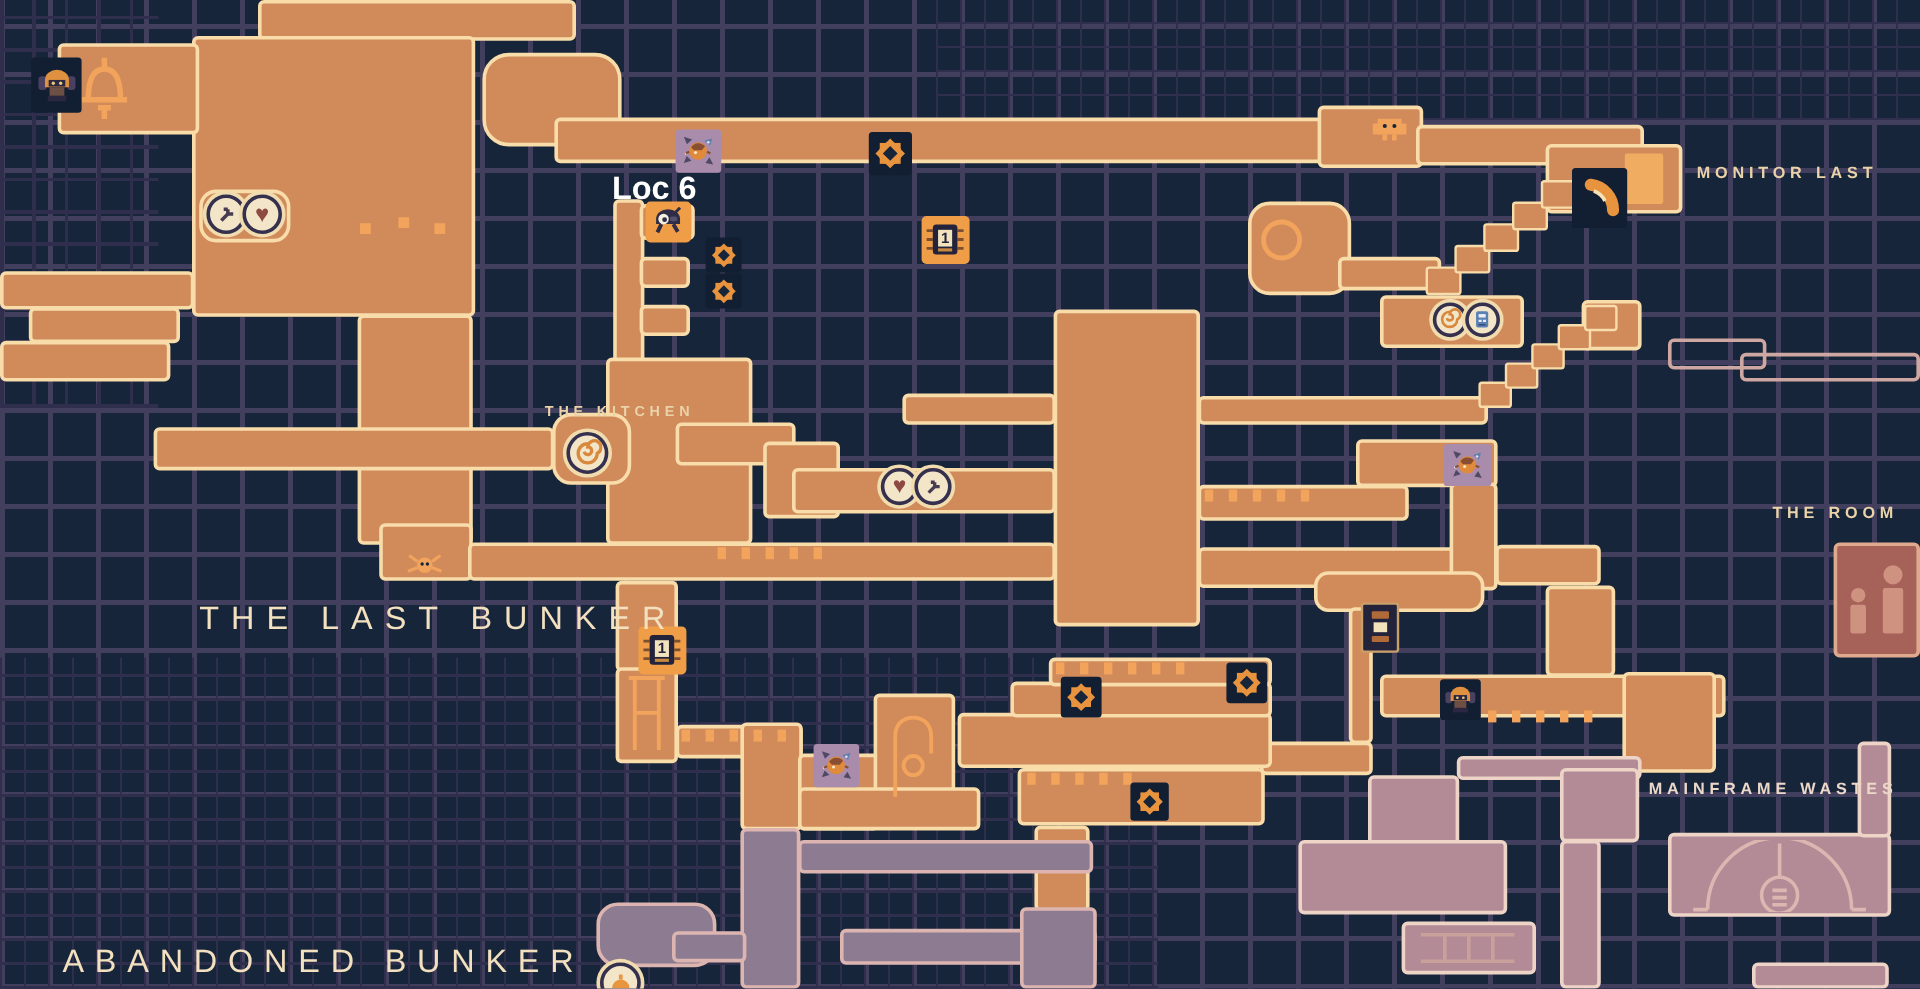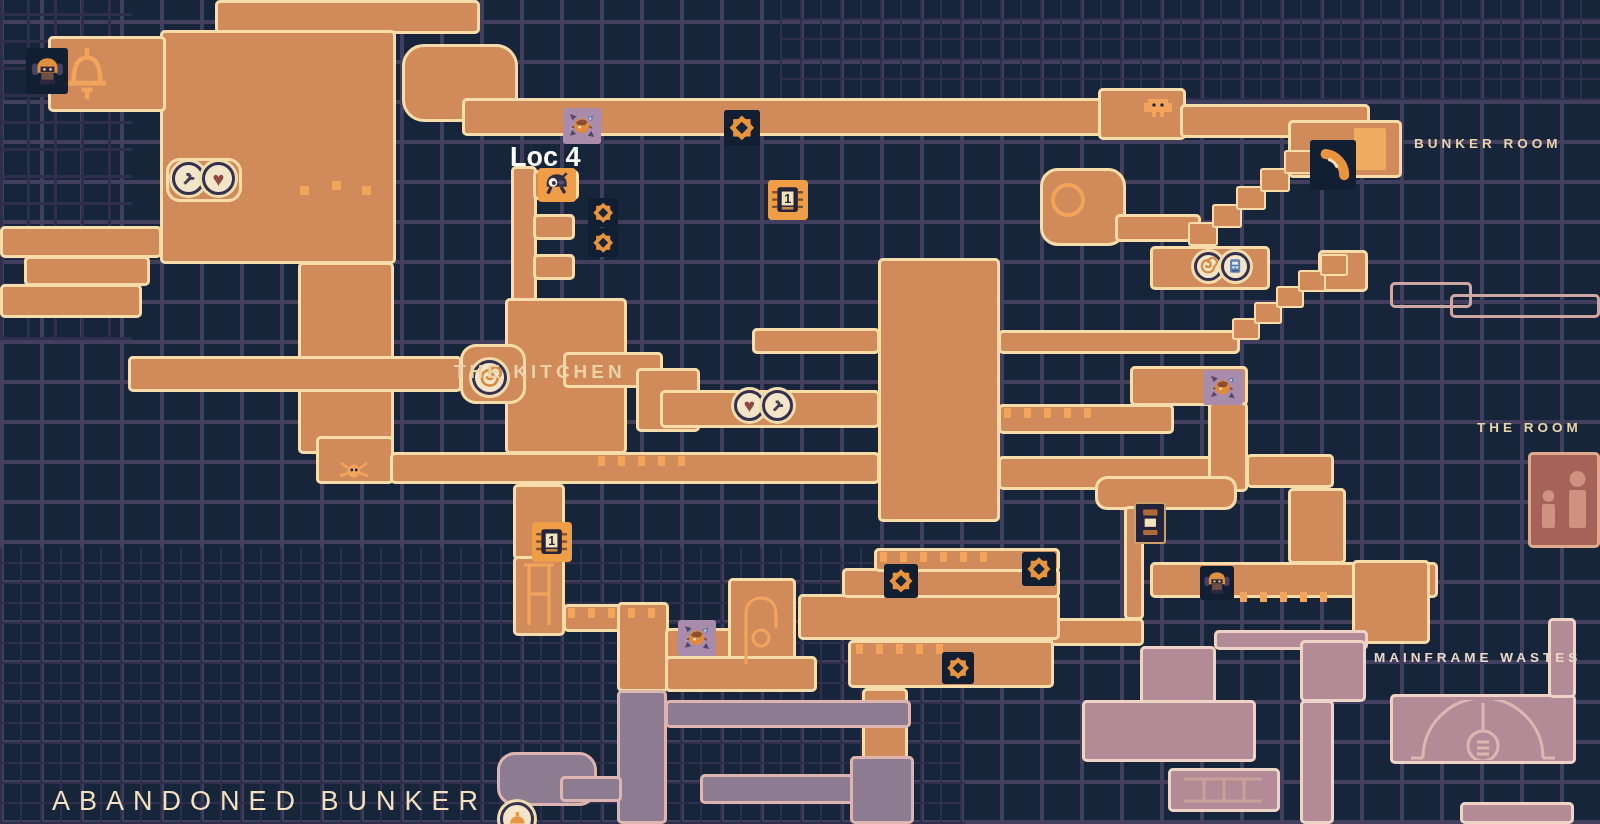--- a/index.html
+++ b/index.html
@@ -458,7 +458,7 @@
         <rect x="10.5" y="5" width="3" height="4" fill="#e8953f"></rect>
       </svg>
     </div>
-    <div class="maplabel" style="left: 510px; top: 142px; font-size: 27px; letter-spacing: 0px; color: rgb(255, 255, 255); font-weight: 700;">Loc 4</div>
+    <div class="maplabel" style="left: 510px; top: 142px; font-size: 27px; letter-spacing: 0px; color: rgb(255, 255, 255); font-weight: 700;">Loc 6</div>
     <div class="maplabel" style="left: 1414px; top: 136px; font-size: 13.5px; letter-spacing: 4px; color: rgb(234, 210, 169); font-weight: 600;">BUNKER ROOM</div>
     <div class="maplabel" style="left: 454px; top: 336px; font-size: 19px; letter-spacing: 4px; color: rgb(234, 210, 169); font-weight: 600; margin-top: 25px;">THE KITCHEN</div>
     <div class="maplabel" style="left: 1477px; top: 420px; font-size: 13.5px; letter-spacing: 4px; color: rgb(234, 210, 169); font-weight: 600;">THE ROOM</div>

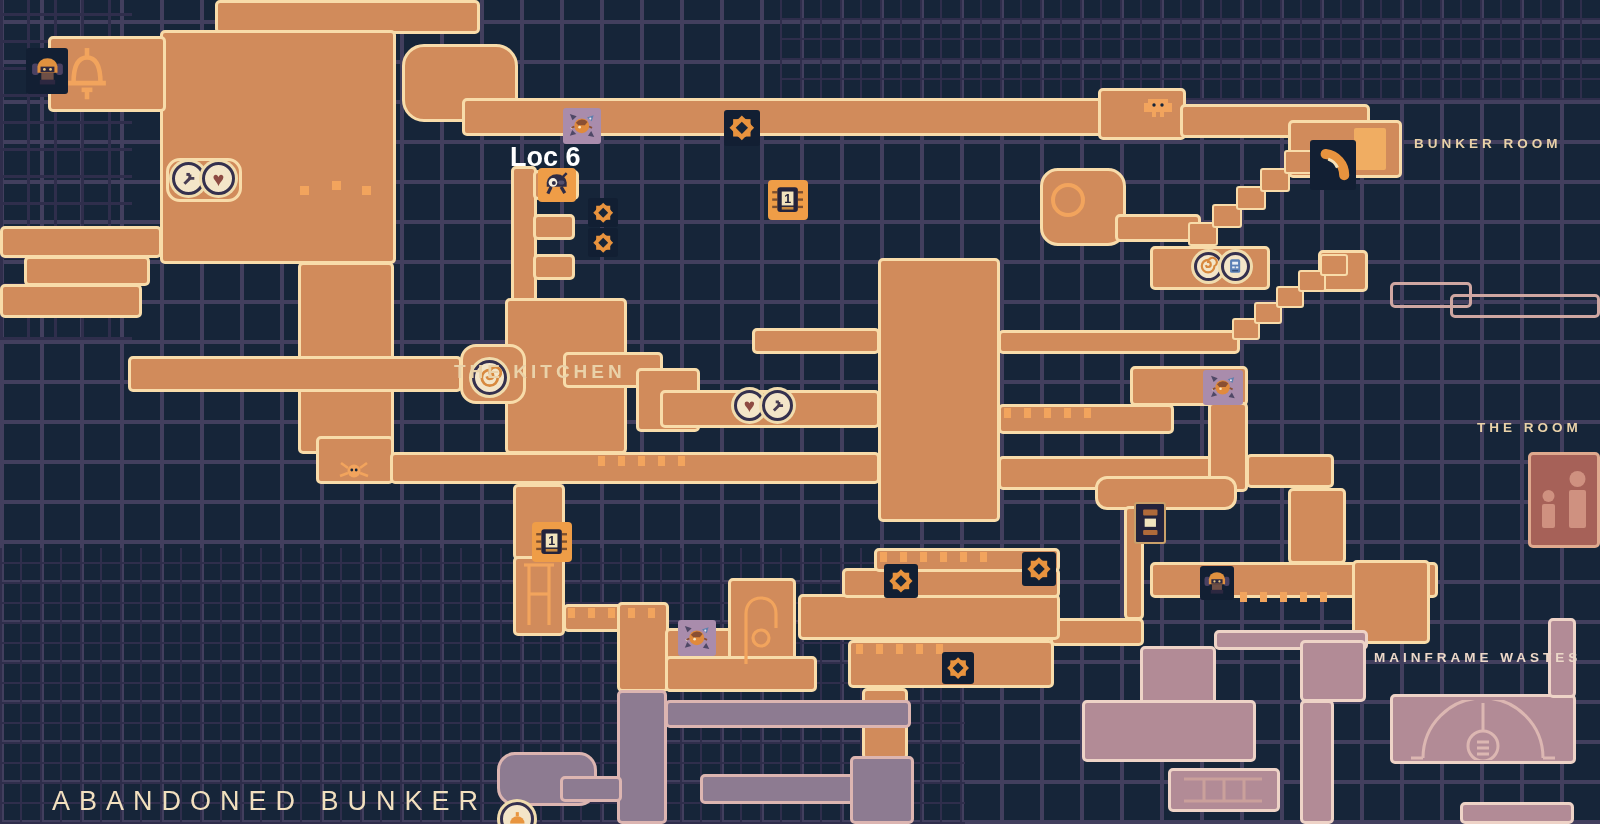--- a/index.html
+++ b/index.html
@@ -459,7 +459,7 @@
       </svg>
     </div>
     <div class="maplabel" style="left: 510px; top: 142px; font-size: 27px; letter-spacing: 0px; color: rgb(255, 255, 255); font-weight: 700;">Loc 6</div>
-    <div class="maplabel" style="left: 1414px; top: 136px; font-size: 13.5px; letter-spacing: 4px; color: rgb(234, 210, 169); font-weight: 600;">BUNKER ROOM</div>
+    <div class="maplabel" style="left: 1414px; top: 136px; font-size: 13.5px; letter-spacing: 4px; color: rgb(234, 210, 169); font-weight: 600;">MONITOR LAST</div>
     <div class="maplabel" style="left: 454px; top: 336px; font-size: 19px; letter-spacing: 4px; color: rgb(234, 210, 169); font-weight: 600; margin-top: 25px;">THE KITCHEN</div>
     <div class="maplabel" style="left: 1477px; top: 420px; font-size: 13.5px; letter-spacing: 4px; color: rgb(234, 210, 169); font-weight: 600;">THE ROOM</div>
     <div class="maplabel" style="left: 1374px; top: 650px; font-size: 13.5px; letter-spacing: 4px; color: rgb(236, 216, 200); font-weight: 600;">MAINFRAME WASTES</div>

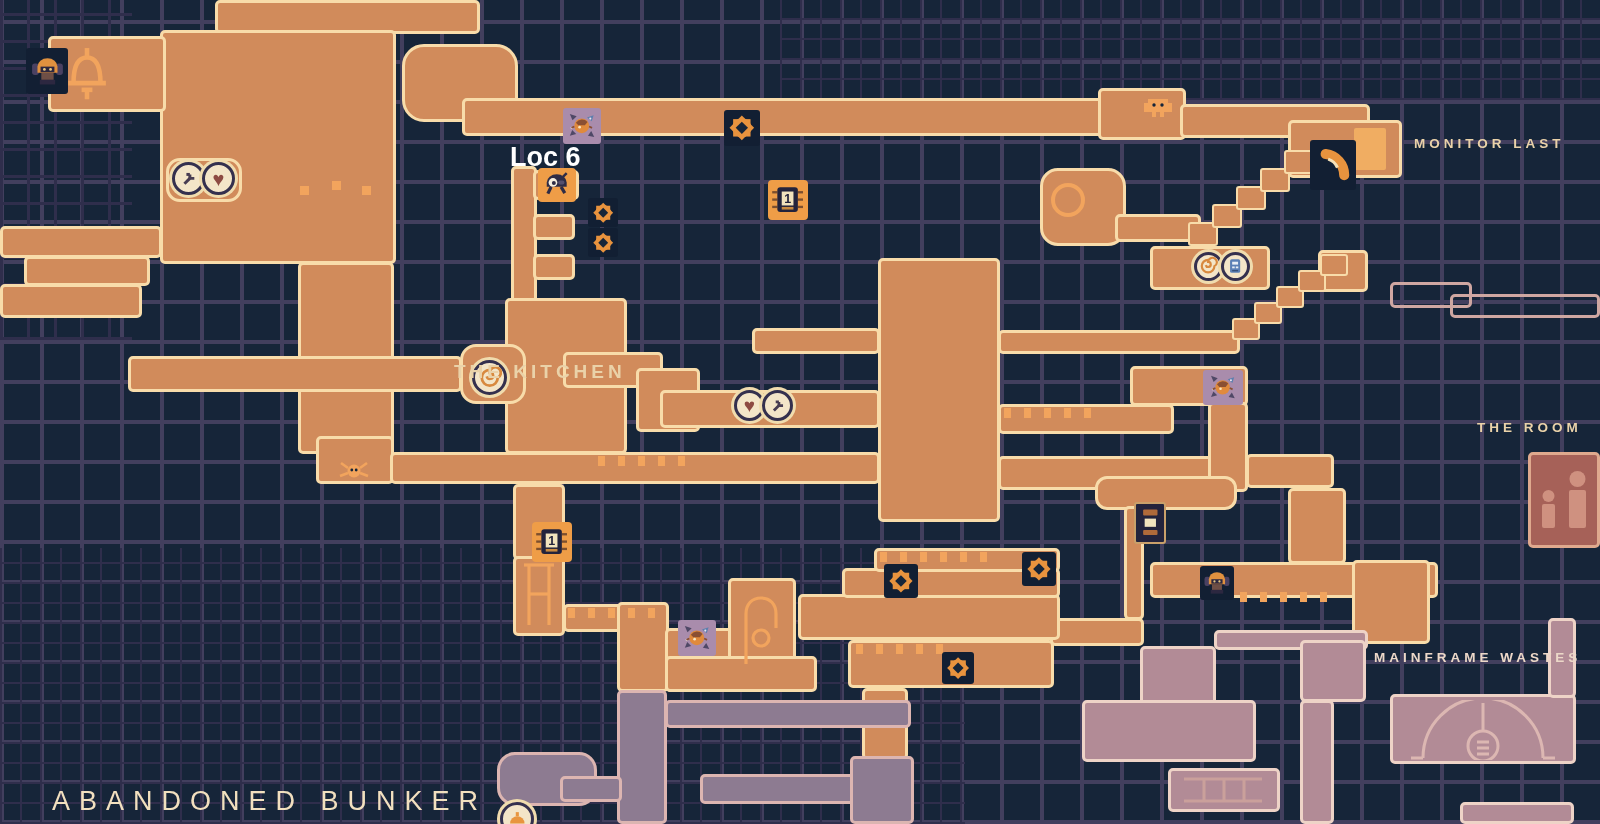--- a/index.html
+++ b/index.html
@@ -460,7 +460,7 @@
     </div>
     <div class="maplabel" style="left: 510px; top: 142px; font-size: 27px; letter-spacing: 0px; color: rgb(255, 255, 255); font-weight: 700;">Loc 6</div>
     <div class="maplabel" style="left: 1414px; top: 136px; font-size: 13.5px; letter-spacing: 4px; color: rgb(234, 210, 169); font-weight: 600;">MONITOR LAST</div>
-    <div class="maplabel" style="left: 454px; top: 336px; font-size: 19px; letter-spacing: 4px; color: rgb(234, 210, 169); font-weight: 600; margin-top: 25px;">THE KITCHEN</div>
+    <div class="maplabel" style="left: 454px; top: 336px; font-size: 12px; letter-spacing: 4px; color: rgb(234, 210, 169); font-weight: 600;">THE KITCHEN</div>
     <div class="maplabel" style="left: 1477px; top: 420px; font-size: 13.5px; letter-spacing: 4px; color: rgb(234, 210, 169); font-weight: 600;">THE ROOM</div>
     <div class="maplabel" style="left: 1374px; top: 650px; font-size: 13.5px; letter-spacing: 4px; color: rgb(236, 216, 200); font-weight: 600;">MAINFRAME WASTES</div>
     <div class="maplabel" style="left: 52px; top: 786px; font-size: 27px; letter-spacing: 9px; color: rgb(242, 224, 191); font-weight: 500;">ABANDONED BUNKER</div>

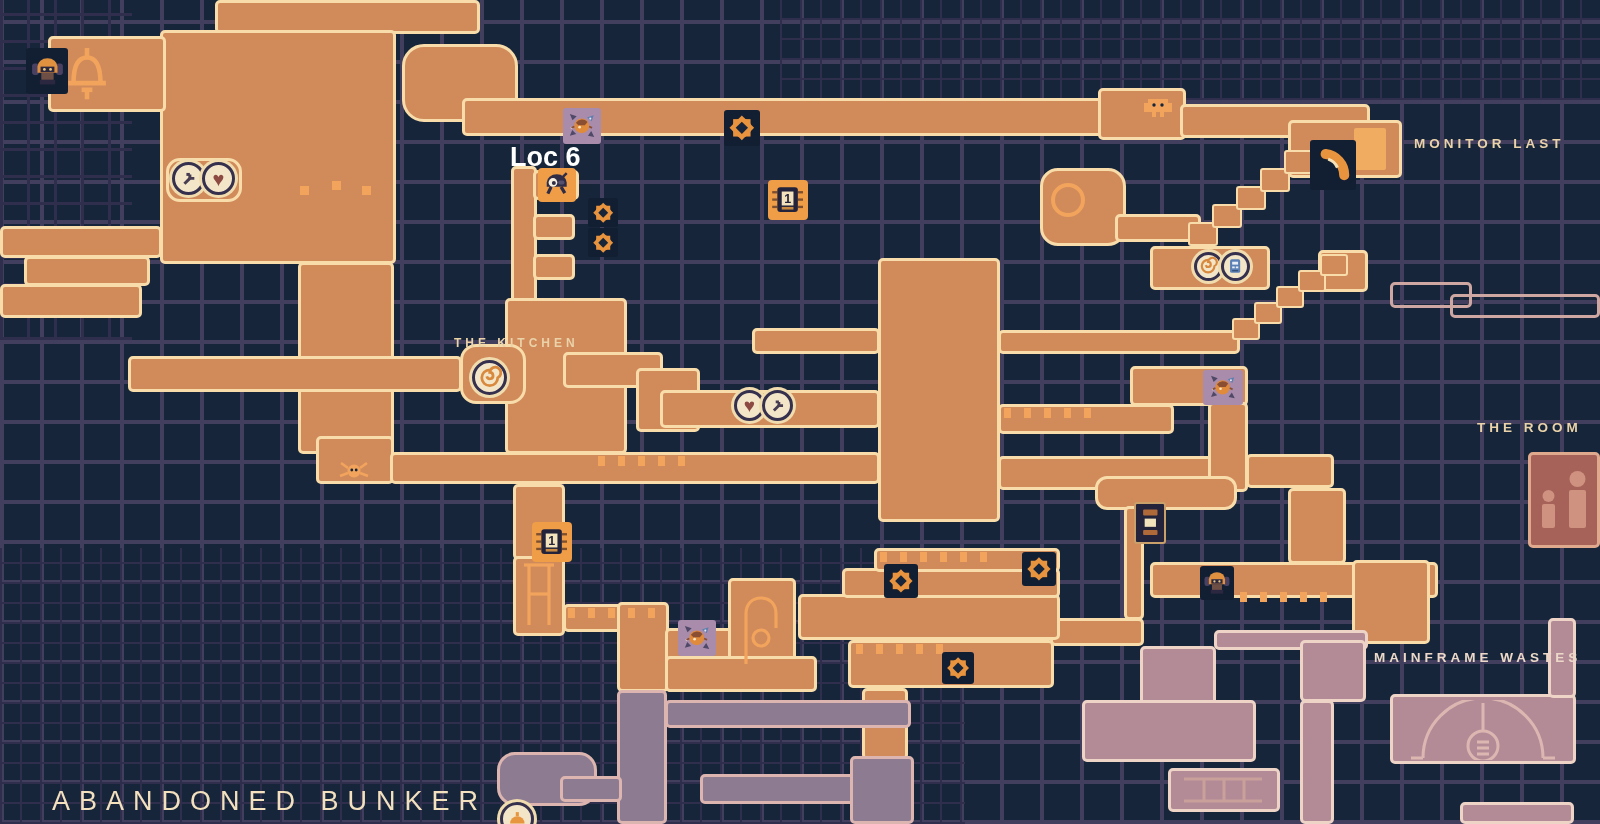--- a/index.html
+++ b/index.html
@@ -461,6 +461,7 @@
     <div class="maplabel" style="left: 510px; top: 142px; font-size: 27px; letter-spacing: 0px; color: rgb(255, 255, 255); font-weight: 700;">Loc 6</div>
     <div class="maplabel" style="left: 1414px; top: 136px; font-size: 13.5px; letter-spacing: 4px; color: rgb(234, 210, 169); font-weight: 600;">MONITOR LAST</div>
     <div class="maplabel" style="left: 454px; top: 336px; font-size: 12px; letter-spacing: 4px; color: rgb(234, 210, 169); font-weight: 600;">THE KITCHEN</div>
+    <div class="maplabel" style="left: 166px; top: 500px; font-size: 27px; letter-spacing: 10px; color: rgb(242, 224, 191); font-weight: 500;">THE LAST BUNKER</div>
     <div class="maplabel" style="left: 1477px; top: 420px; font-size: 13.5px; letter-spacing: 4px; color: rgb(234, 210, 169); font-weight: 600;">THE ROOM</div>
     <div class="maplabel" style="left: 1374px; top: 650px; font-size: 13.5px; letter-spacing: 4px; color: rgb(236, 216, 200); font-weight: 600;">MAINFRAME WASTES</div>
     <div class="maplabel" style="left: 52px; top: 786px; font-size: 27px; letter-spacing: 9px; color: rgb(242, 224, 191); font-weight: 500;">ABANDONED BUNKER</div>

